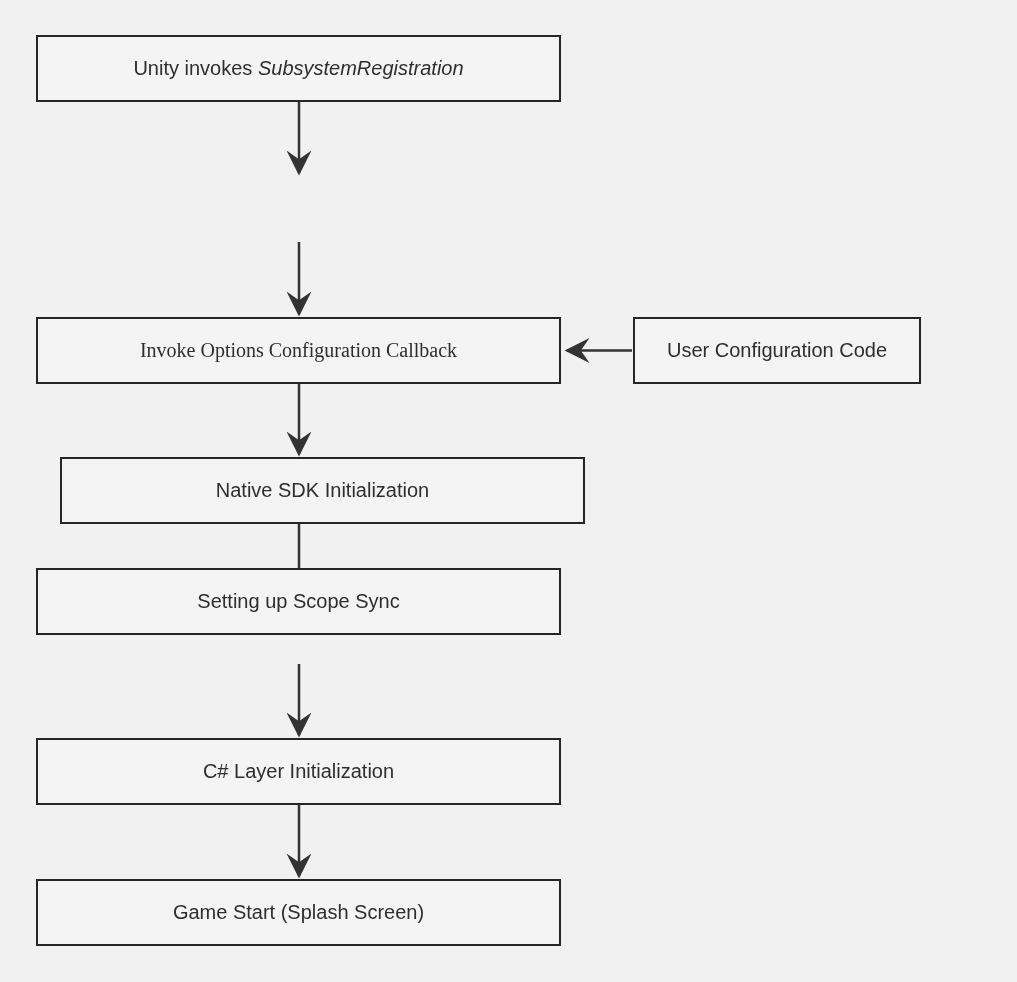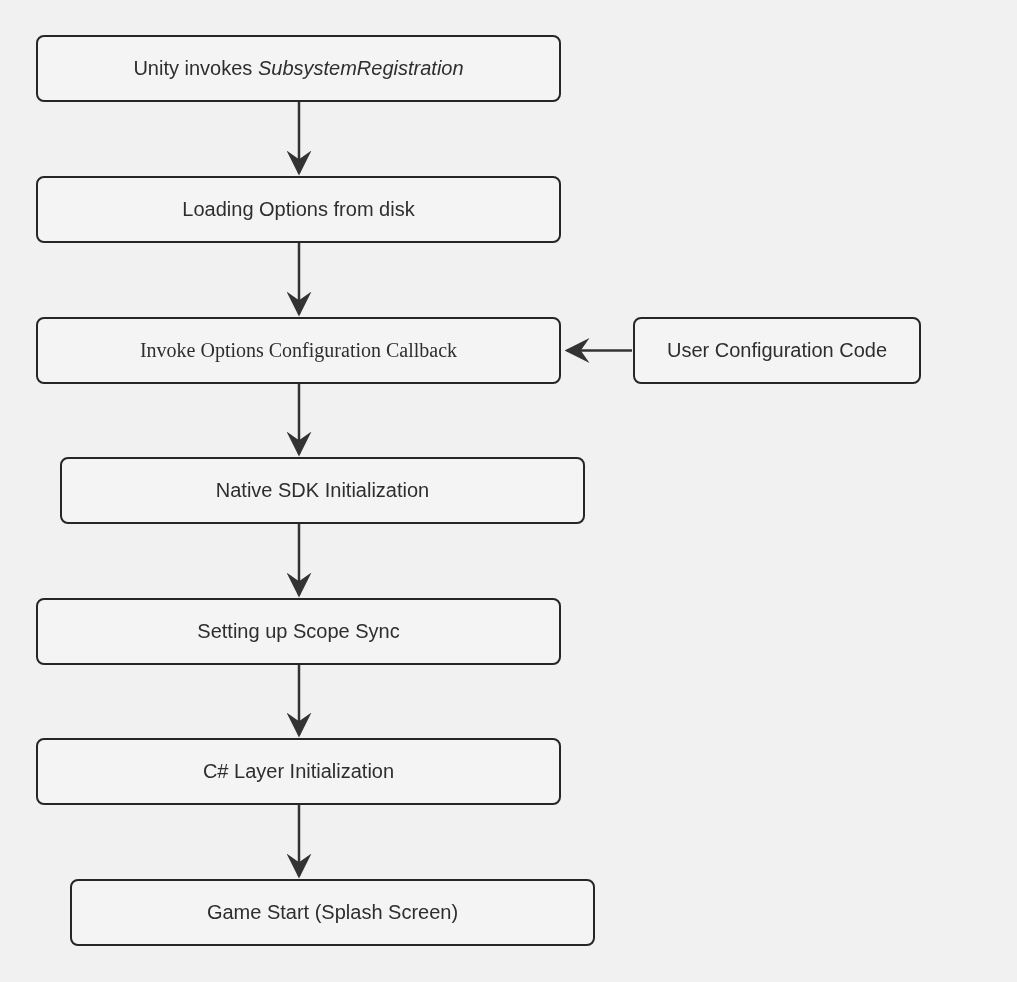--- a/index.html
+++ b/index.html
@@ -41,7 +41,7 @@
     height: 67px;
     background: var(--node-fill);
     border: 2.8px solid var(--node-stroke);
-    border-radius: 8px;
+    border-radius: 0;
     display: flex;
     align-items: center;
     justify-content: center;

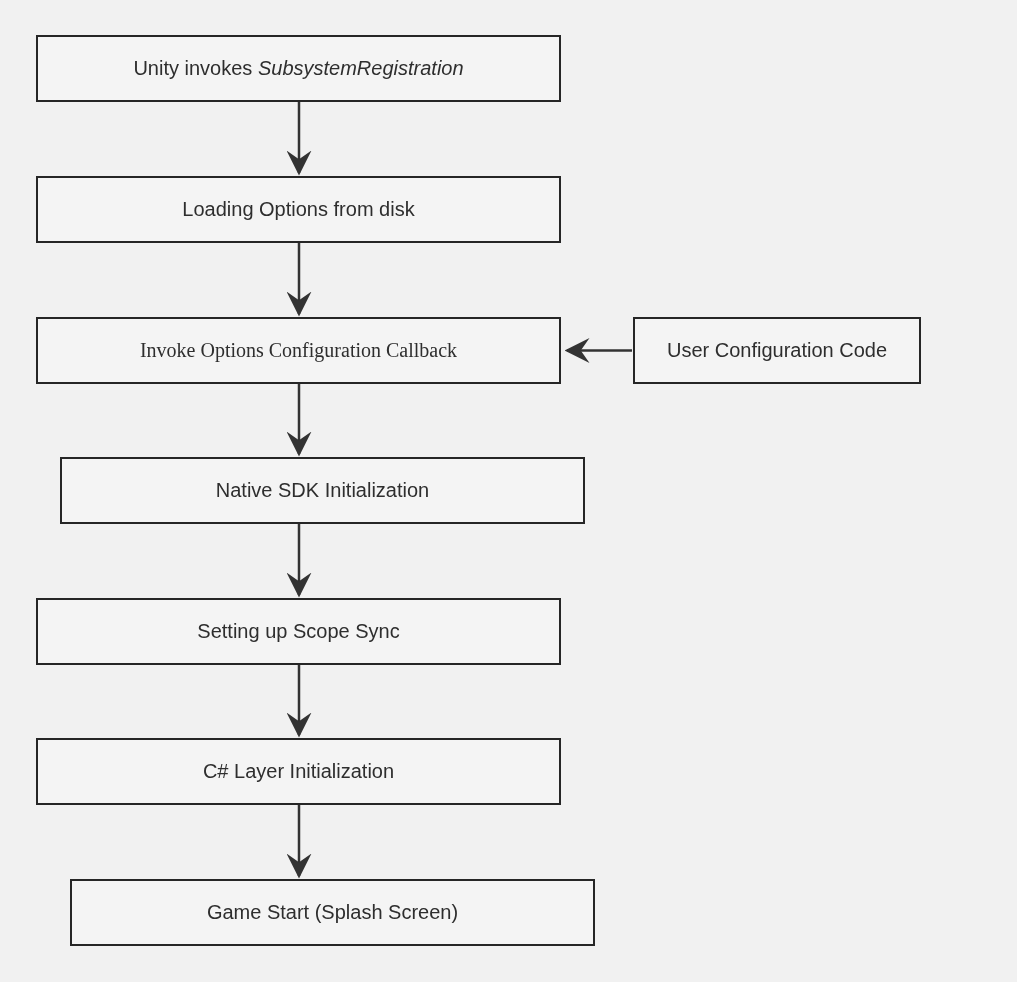--- a/index.html
+++ b/index.html
@@ -84,9 +84,6 @@
     <span><span>Unity invokes </span><span class="italic">SubsystemRegistration</span></span>
   </div>
 
-  <div class="node node-loading">
-    <span>Loading Options from disk</span>
-  </div>
 
   <div class="node node-invoke">
     <span>Invoke Options Configuration Callback</span>

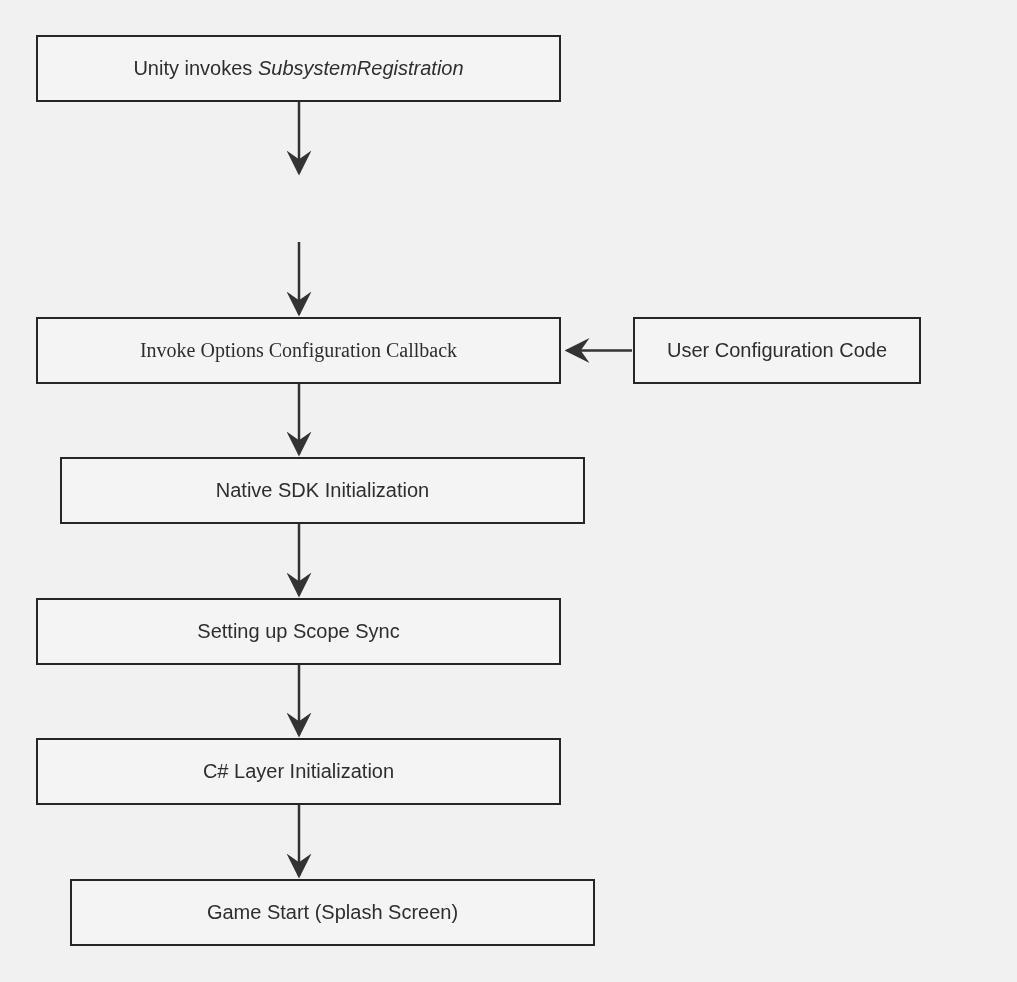--- a/index.html
+++ b/index.html
@@ -56,7 +56,7 @@
   .node-invoke   { left: 36px; top: 317px; font-family: Liberation Serif, serif; }
   .node-user     { left: 633px; top: 317px; width: 288px; }
   .node-native   { left: 28px; top: 457px; margin-left: 32px; }
-  .node-scope    { left: 36px; top: 598px; }
+  .node-scope    { left: 36px; top: 568px; }
   .node-csharp   { left: 36px; top: 738px; text-align: right; }
   .node-game     { left: 36px; top: 879px; margin-left: 34px; }
 </style>

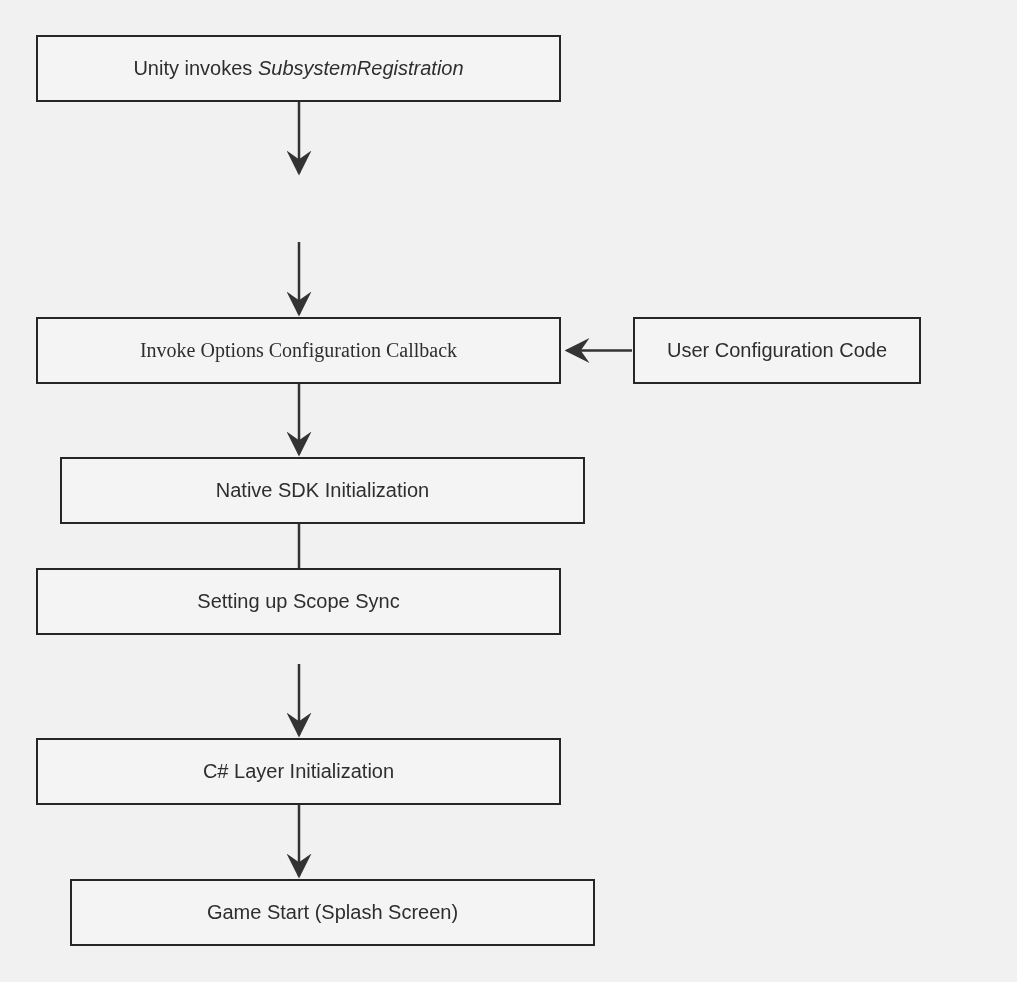--- a/index.html
+++ b/index.html
@@ -58,7 +58,7 @@
   .node-native   { left: 28px; top: 457px; margin-left: 32px; }
   .node-scope    { left: 36px; top: 568px; }
   .node-csharp   { left: 36px; top: 738px; text-align: right; }
-  .node-game     { left: 36px; top: 879px; margin-left: 34px; }
+  .node-game     { left: 36px; top: 879px; }
 </style>
 </head>
 <body>

